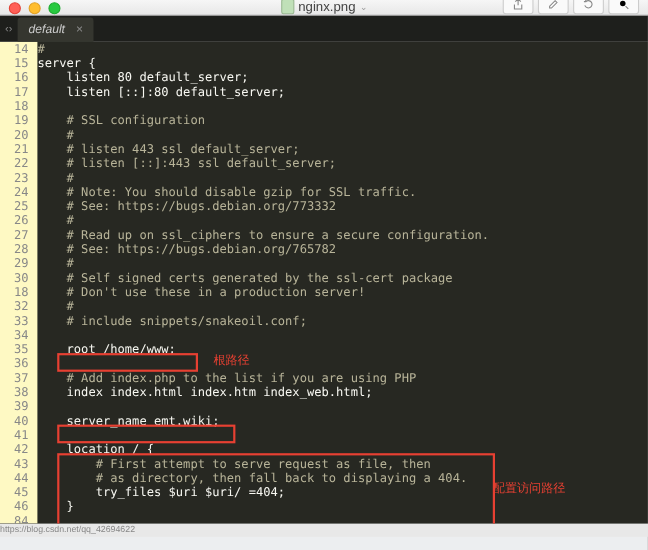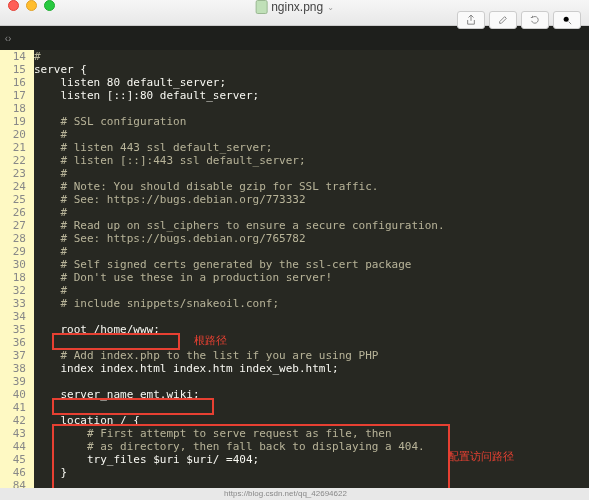--- a/index.html
+++ b/index.html
@@ -12,14 +12,13 @@
   position: relative;
 }
 .titlebar {
-  height: 26px;
+  height: 14px;
   background: linear-gradient(#f6f6f6, #e8e8e8);
   border-bottom: 1px solid #ccc;
   display: flex;
-  align-items: flex-start;
+  align-items: flex-end;
   padding: 0 8px;
   position: relative;
-  flex-direction: column;
 }
 .traffic { display: flex; gap: 7px; }
 .tl { width: 11px; height: 11px; border-radius: 50%; }

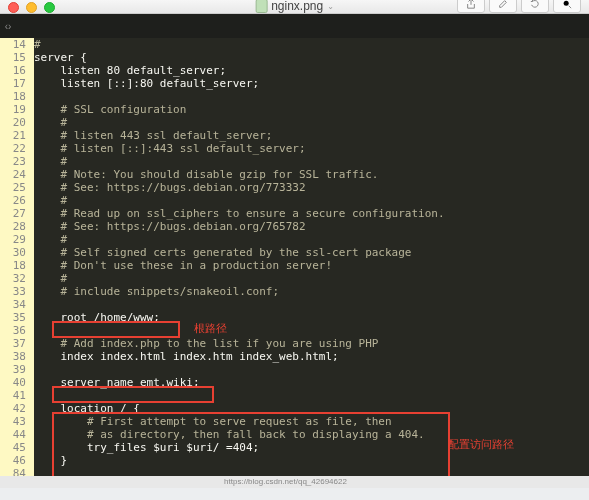--- a/index.html
+++ b/index.html
@@ -183,6 +183,10 @@
 <div class="tabrow">
   <div class="leftgut">
     <span class="dots">‹›</span>
+  </div>
+  <div class="tab">
+    <span>default</span>
+    <span class="x">×</span>
   </div>
 </div>
 

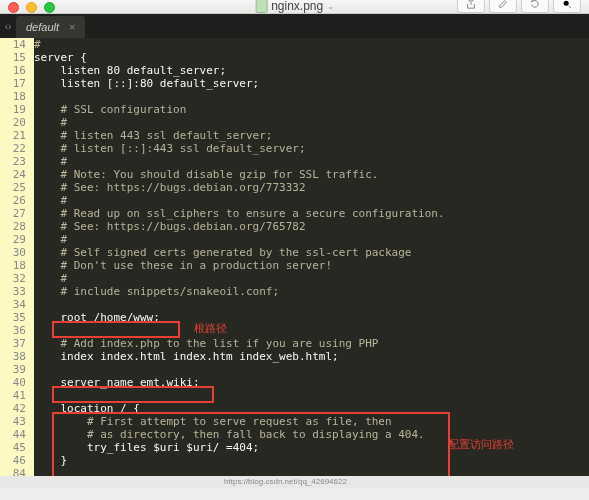--- a/index.html
+++ b/index.html
@@ -135,7 +135,7 @@
   background: #e8e8e8;
   color: #888;
   font-size: 8px;
-  text-align: center;
+  text-align: left;
   padding-right: 18px;
   line-height: 12px;
 }

